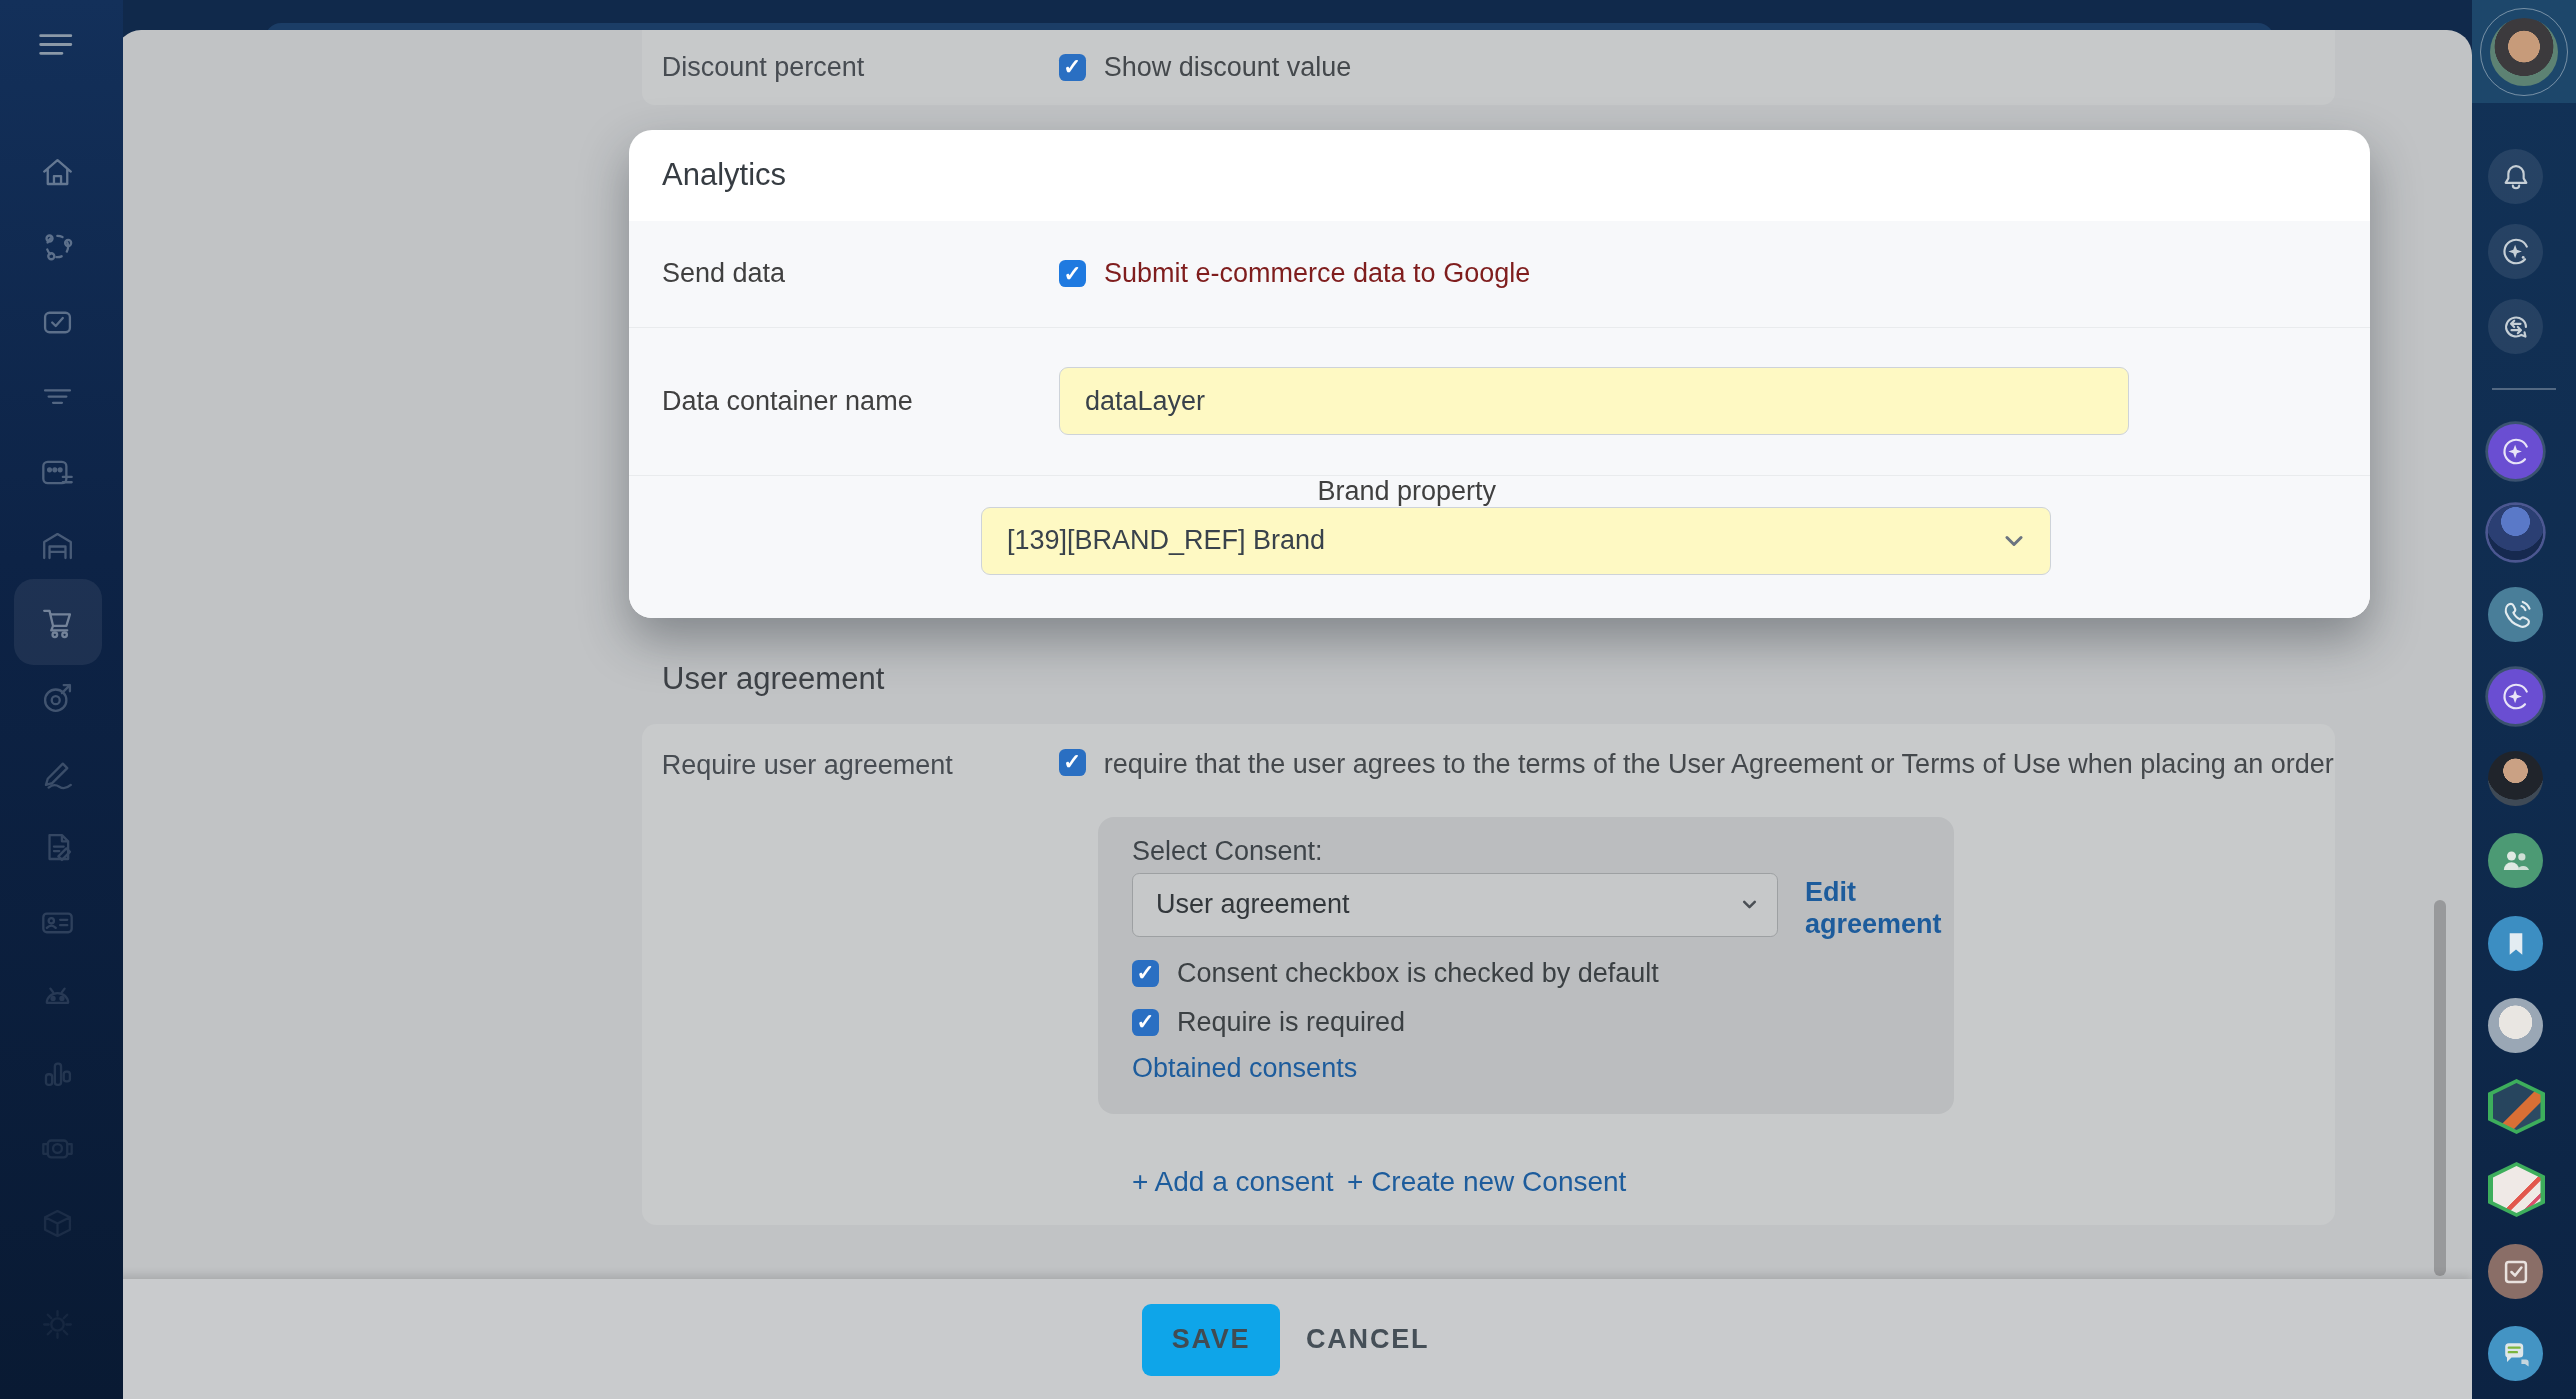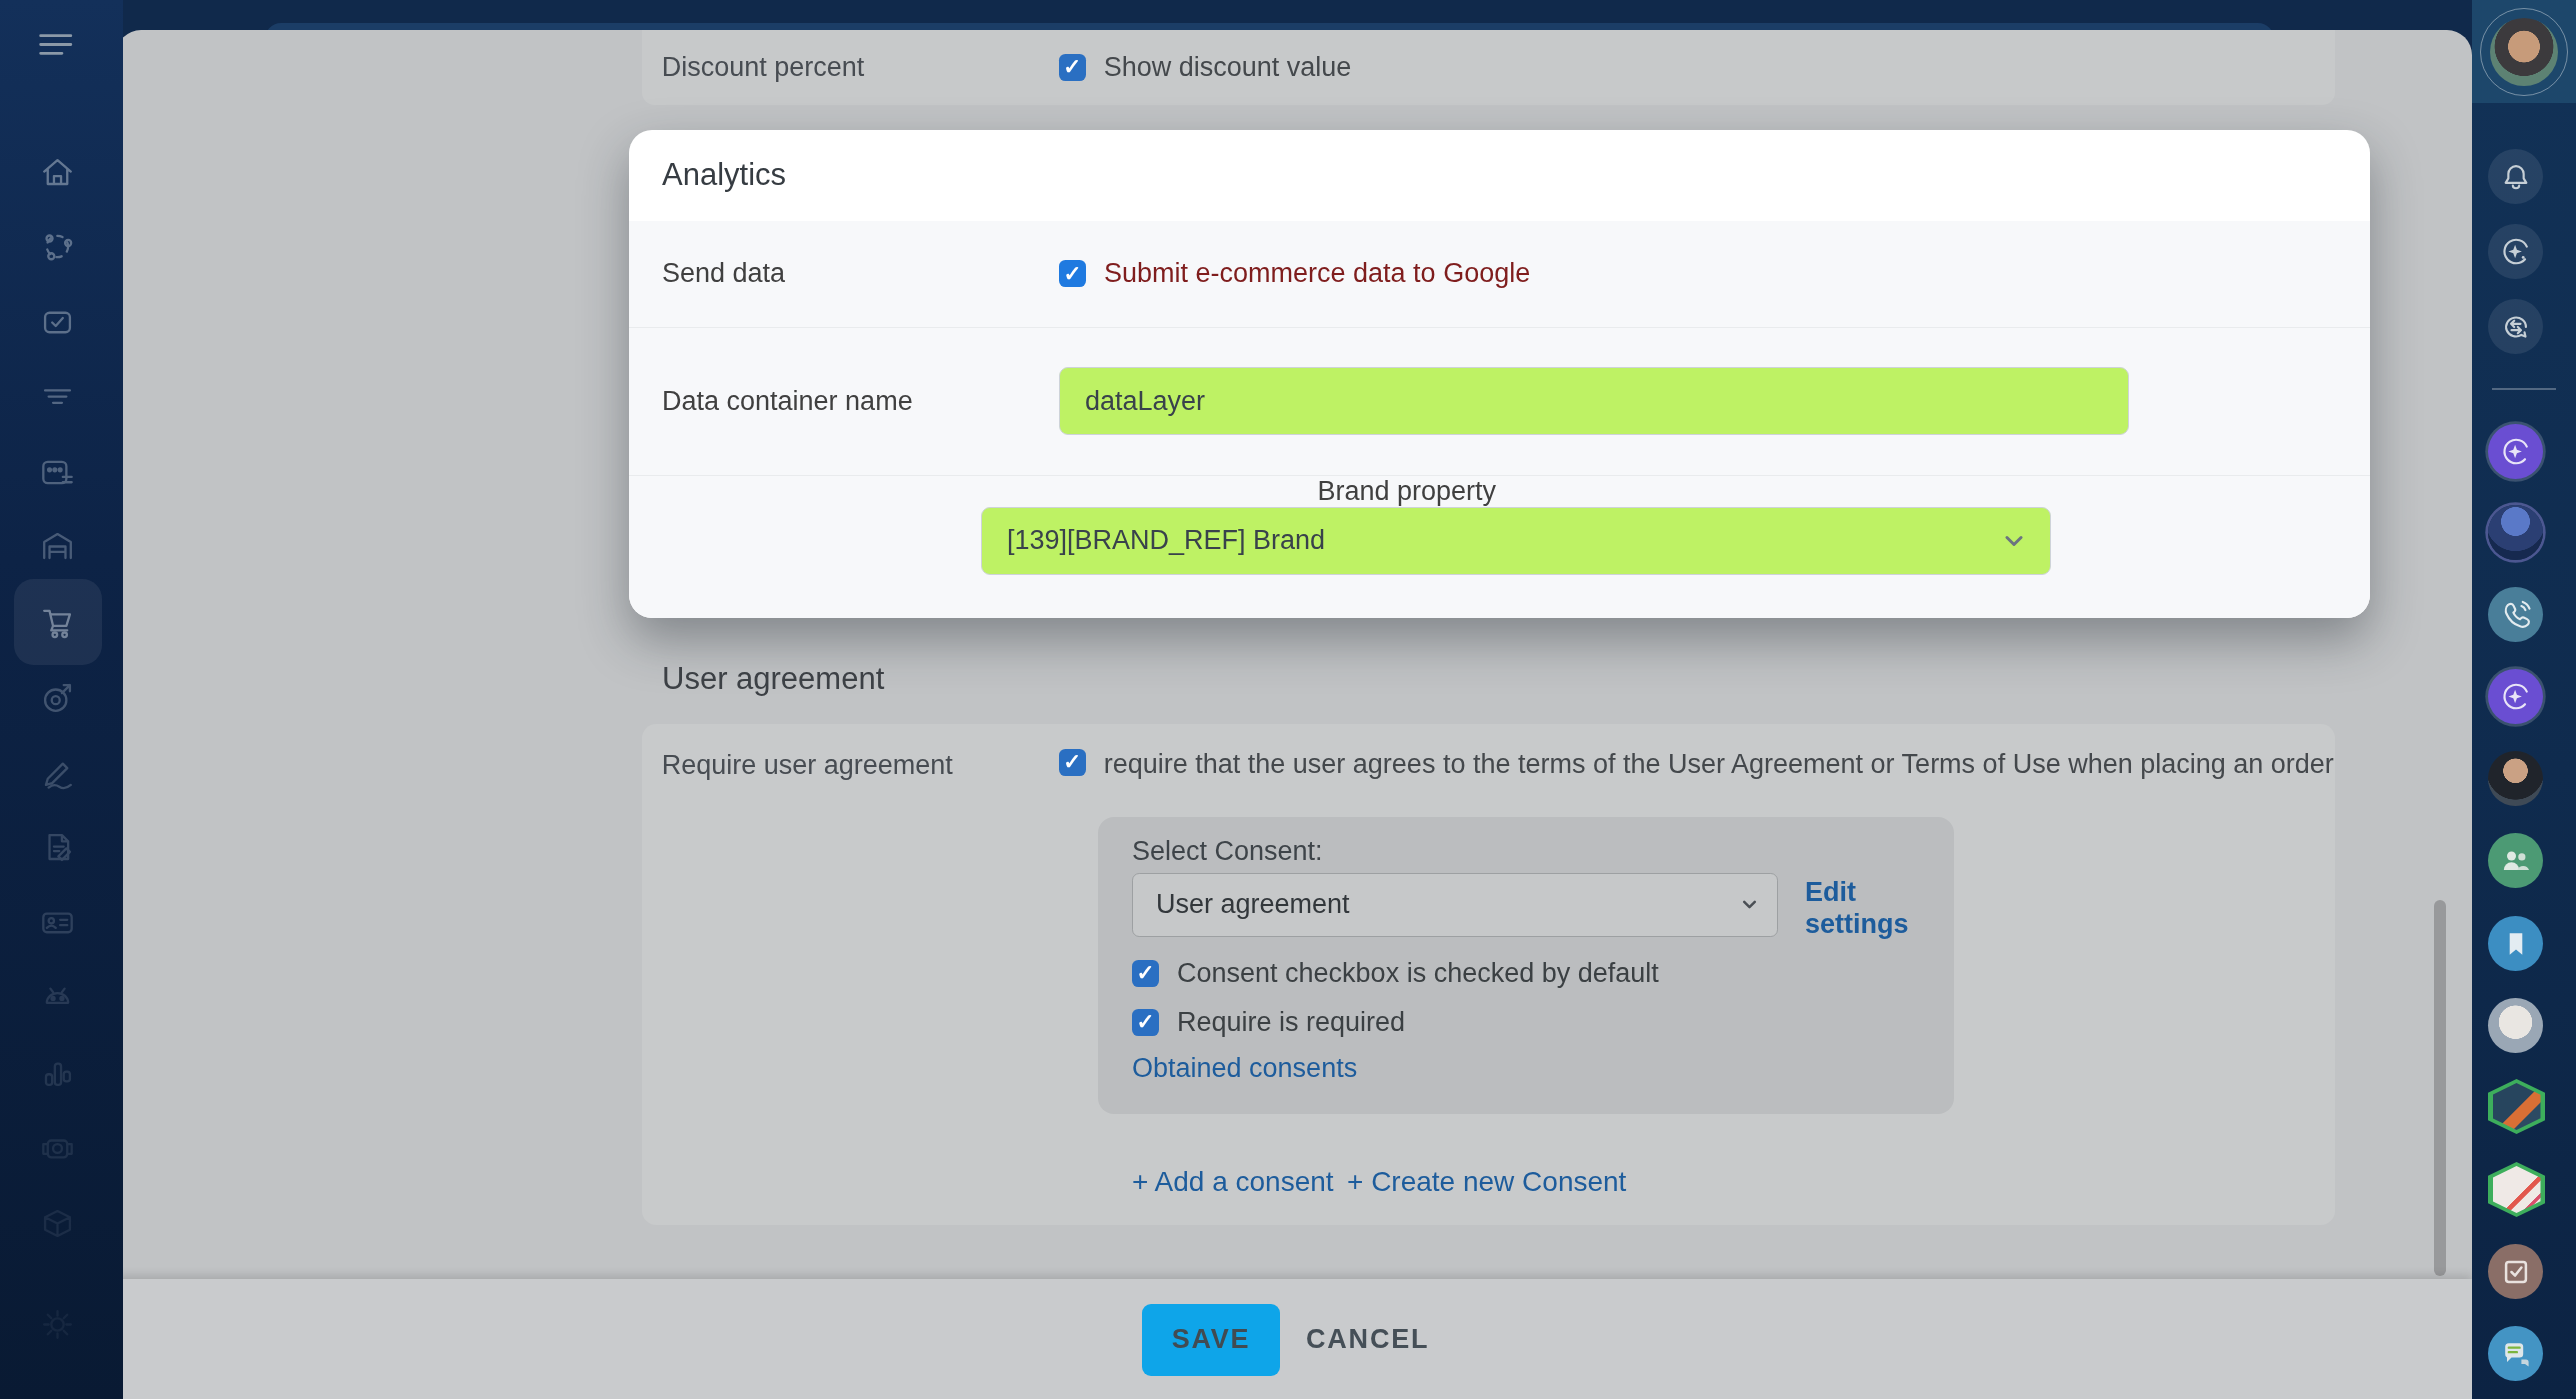--- a/index.html
+++ b/index.html
@@ -42,7 +42,7 @@
   .a-row{left:0;width:1741px;display:flex;align-items:center;box-sizing:border-box;padding-left:33px;}
   .a-row .row-label{color:#404040;width:397px;flex:0 0 auto;}
   .a-div{border-bottom:1.8px solid #e9ebed;}
-  .field{width:1070px;height:68px;background:#bef264;border:1.8px solid #ced3d9;border-radius:9px;
+  .field{width:1070px;height:68px;background:#fef9c3;border:1.8px solid #ced3d9;border-radius:9px;
     box-sizing:border-box;display:flex;align-items:center;font-size:27px;color:#39424b;}
   input.field{padding:0 25px;outline:none;}
   .select-field{justify-content:space-between;padding:0 21.5px 0 25px;cursor:pointer;}

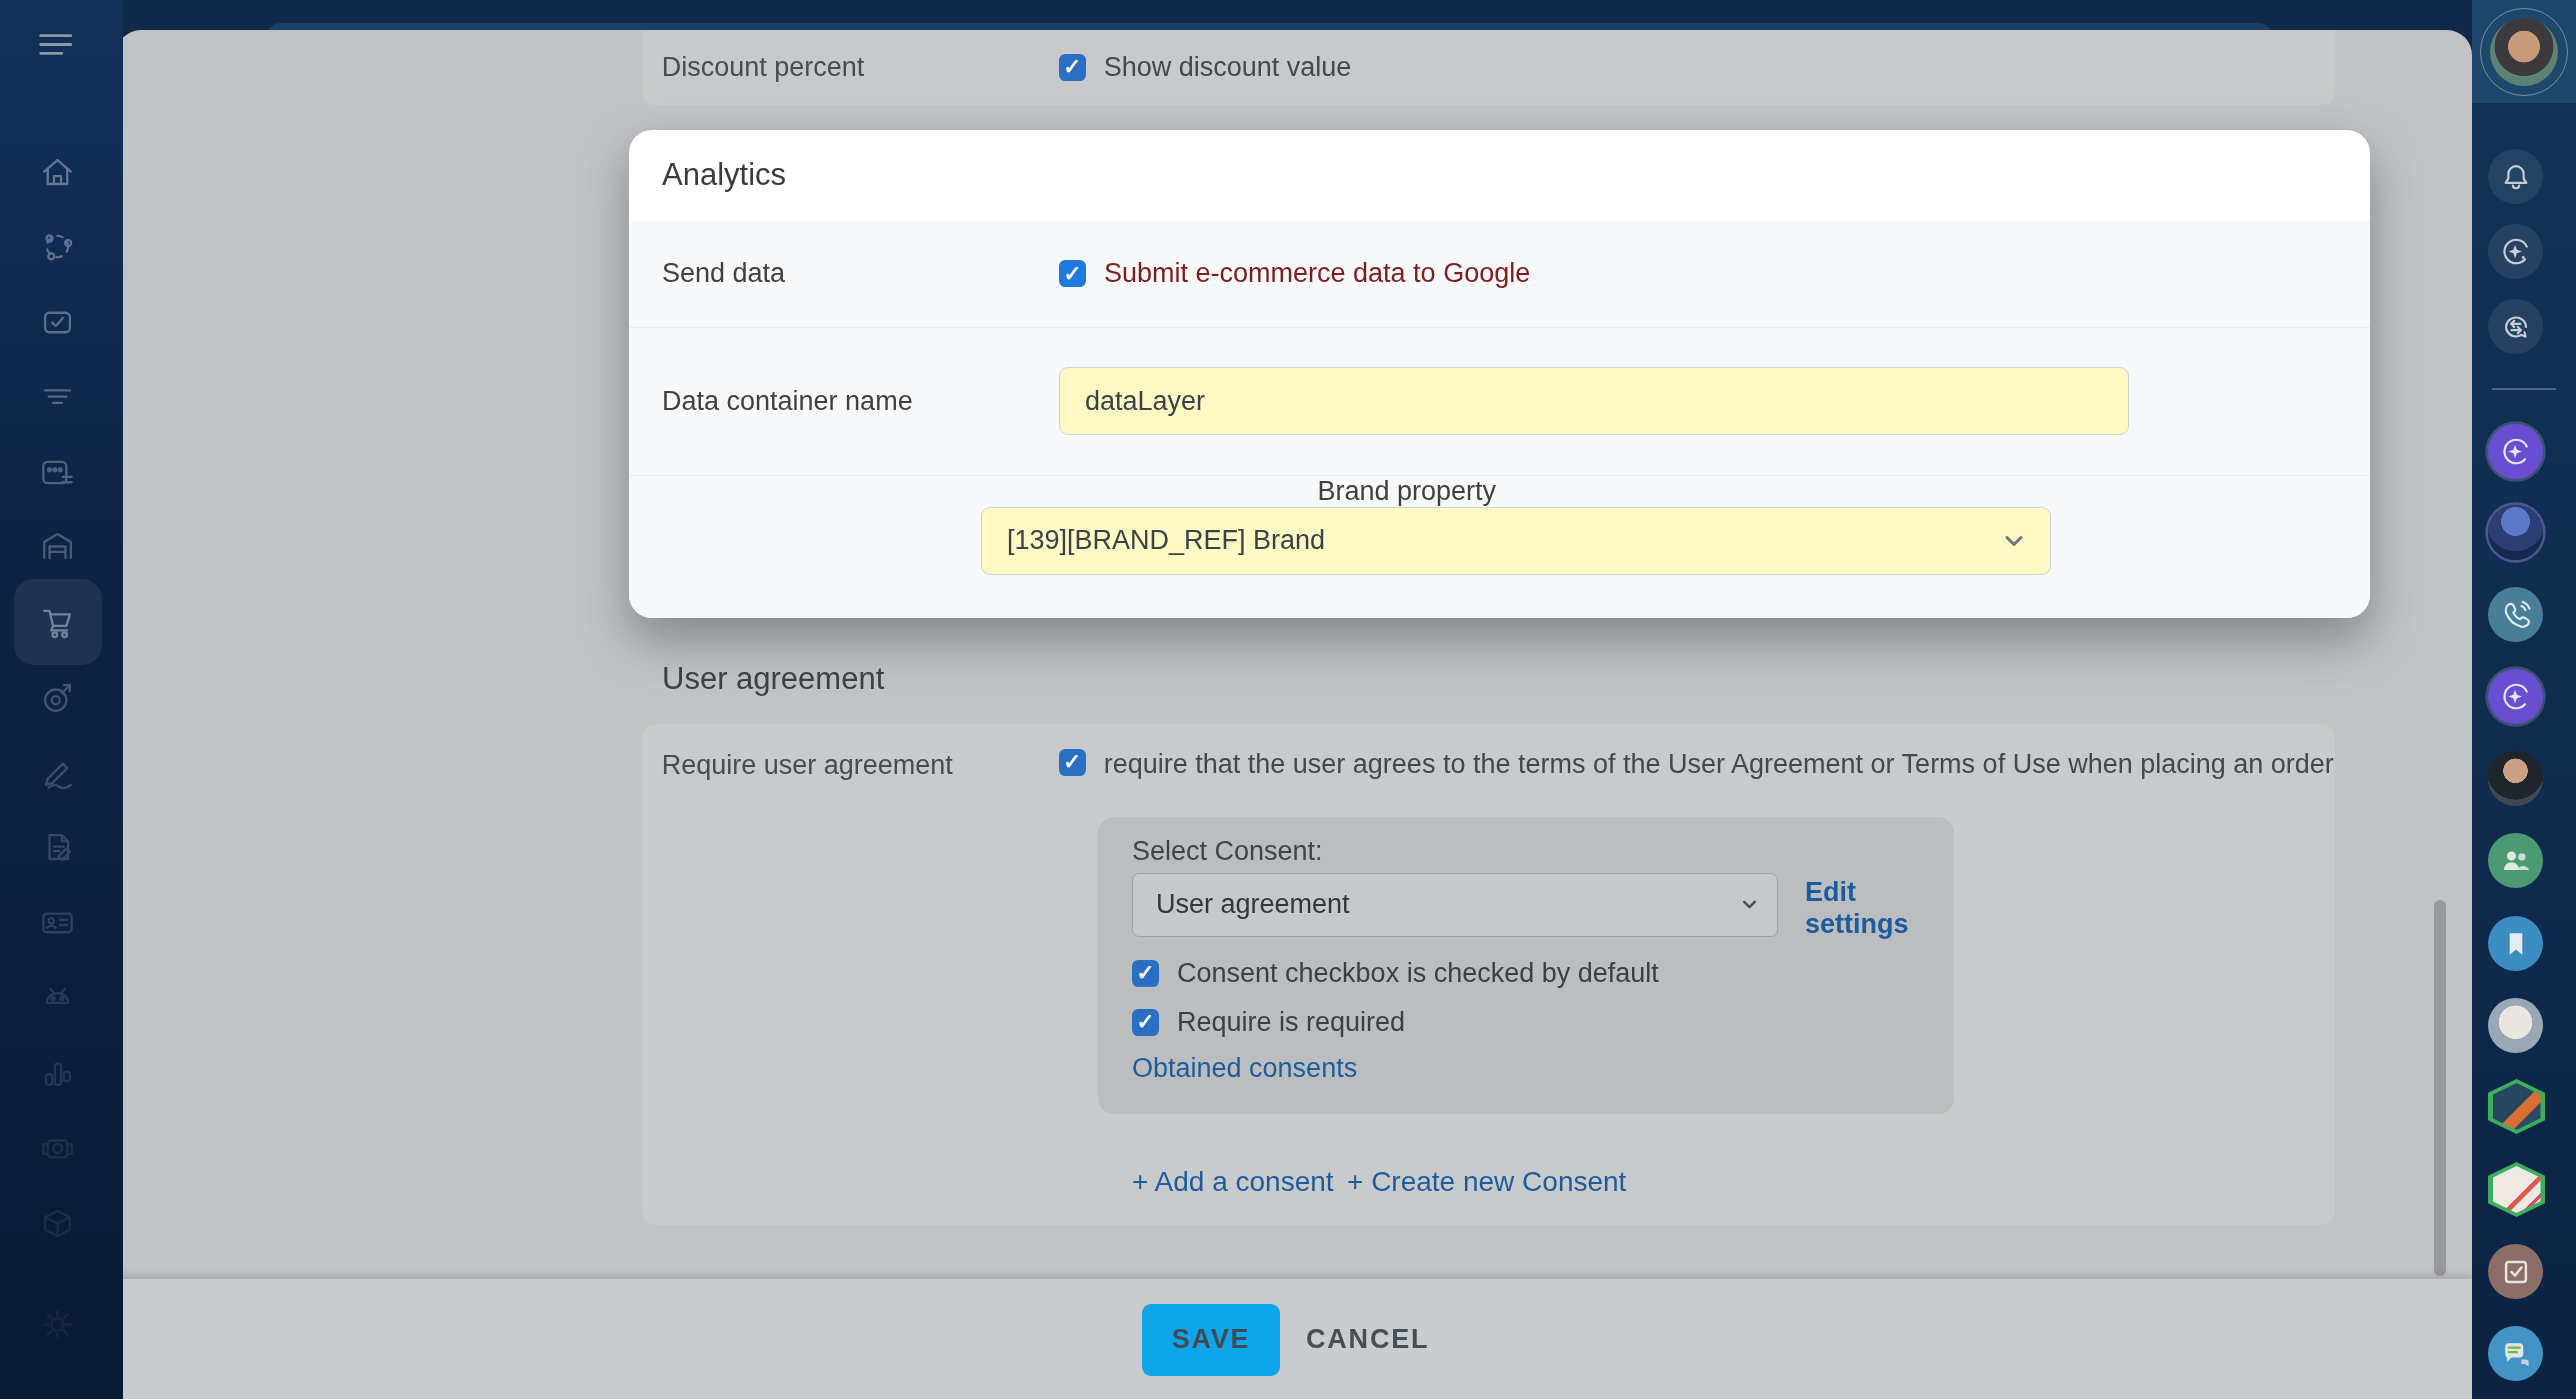--- a/index.html
+++ b/index.html
@@ -263,7 +263,7 @@
               </svg>
           </span>
         </div>
-        <div class="abs blue-link bold" style="left:707px;top:59px;width:148px;line-height:32px;">Edit settings</div>
+        <div class="abs blue-link bold" style="left:707px;top:59px;width:148px;line-height:32px;">Edit agreement</div>
         <div class="abs consent-cb-row" style="top:141px;">
           <span class="cbx">✓</span>
           <span class="cbx-label">Consent checkbox is checked by default</span>

